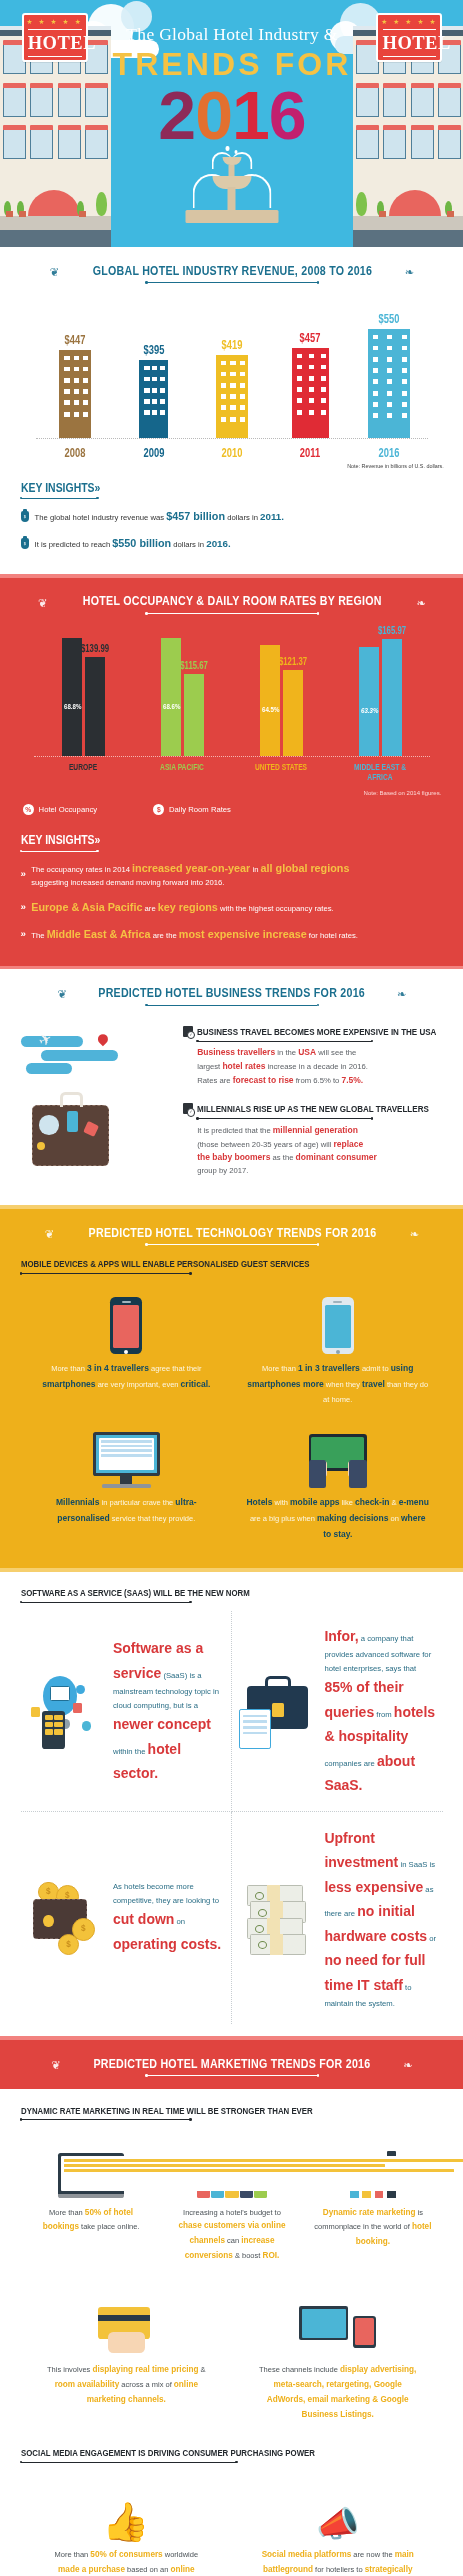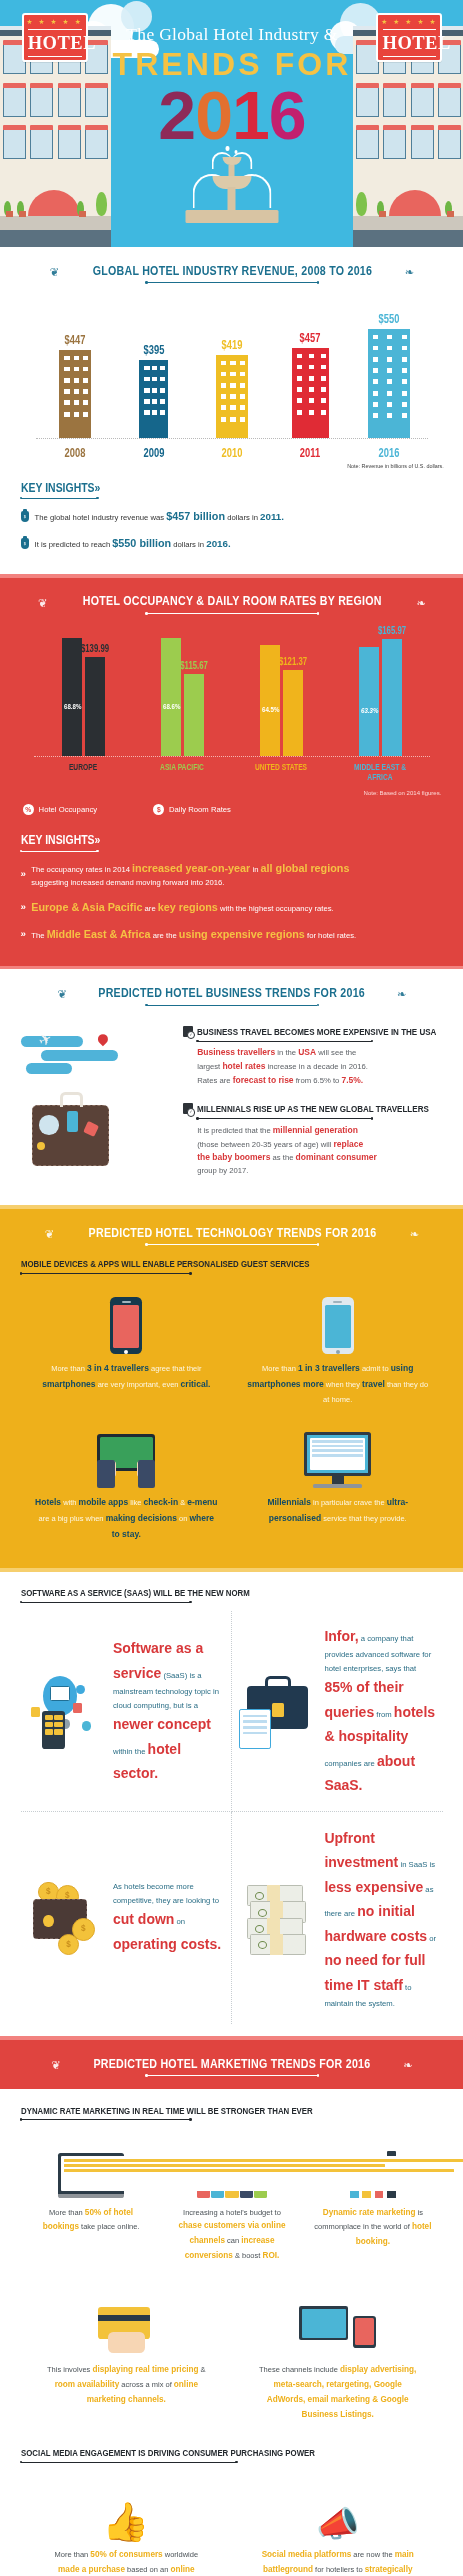--- a/index.html
+++ b/index.html
@@ -703,7 +703,7 @@
         <div class="ki-item">
           <span class="chev t-white">»</span>
           <span class="ki-text t-white">
-            <span>The </span><span class="b" style="color:#f5c244">Middle East &amp; Africa</span><span> are the </span><span class="b" style="color:#f5c244">using expensive regions</span><span> for hotel rates.</span>
+            <span>The </span><span class="b" style="color:#f5c244">Middle East &amp; Africa</span><span> are the </span><span class="b" style="color:#f5c244">most expensive increase</span><span> for hotel rates.</span>
           </span>
         </div>
       </div>

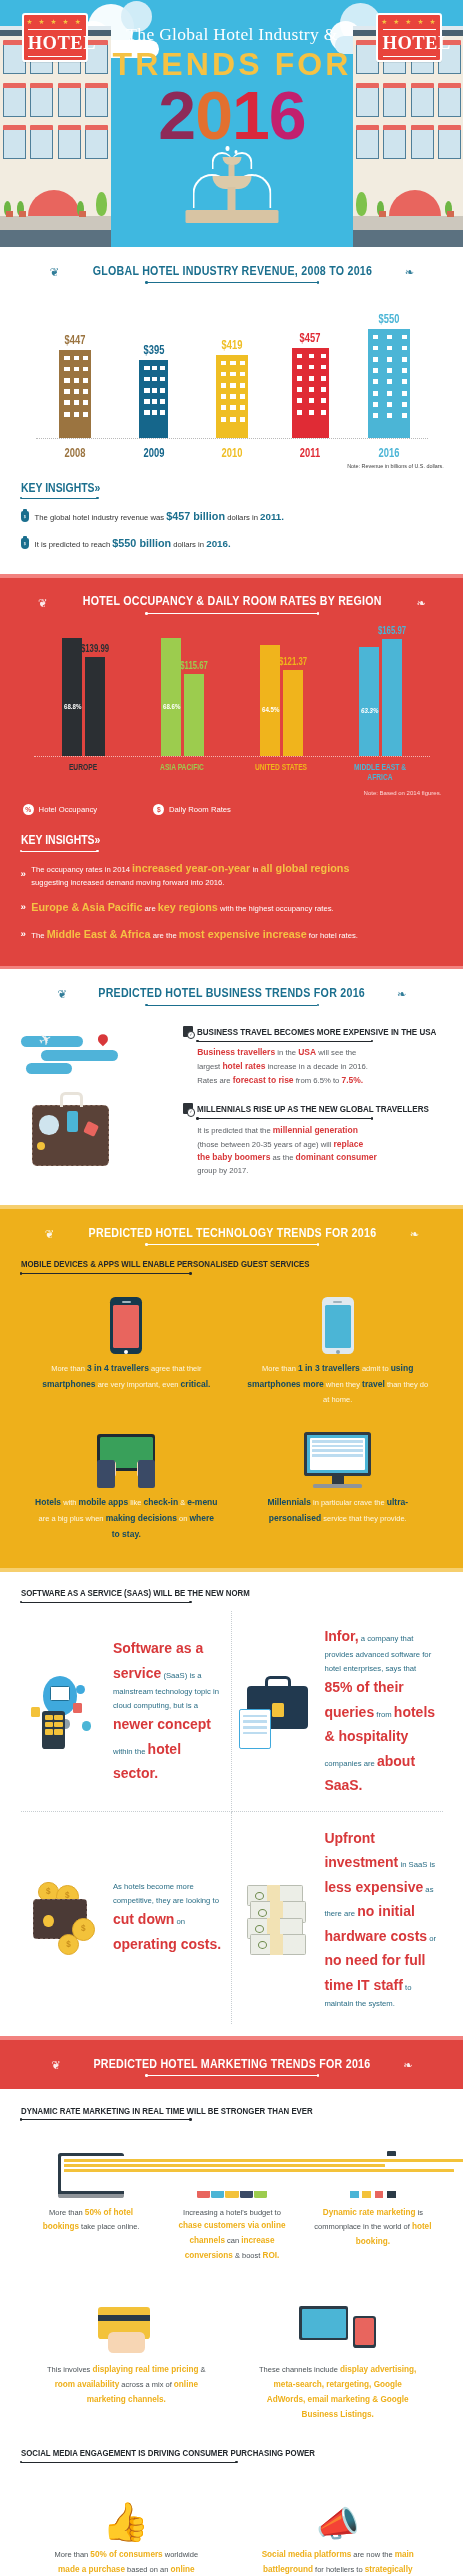--- a/index.html
+++ b/index.html
@@ -810,20 +810,6 @@
       </div>
       <div class="cell">
         <div class="art">
-          <div class="hands">
-            <div class="tablet">
-                <div class="scr"></div>
-              </div>
-            <div class="skin" style="left:8.2px; top:27px;"></div>
-            <div class="skin" style="right:8.2px; top:27px;"></div>
-            <div class="sleeve" style="left:7.2px;"></div>
-            <div class="sleeve" style="right:7.2px;"></div>
-          </div>
-        </div>
-        <div class="cap" id="tech-cap-3"><span class="h">Hotels</span><span> with </span><span class="h">mobile apps</span><span> like </span><span class="h">check-in</span><span> &amp; </span><span class="h">e-menu</span><span> are a big plus when </span><span class="h">making decisions</span><span> on </span><span class="h">where to stay.</span></div>
-      </div>
-      <div class="cell">
-        <div class="art">
           <div class="monitor">
             <div class="scr">
               <div class="doc-lines">
@@ -838,6 +824,20 @@
           </div>
         </div>
         <div class="cap" id="tech-cap-2"><span class="h">Millennials</span><span> in particular crave the </span><span class="h">ultra-personalised</span><span> service that they provide.</span></div>
+      </div>
+      <div class="cell">
+        <div class="art">
+          <div class="hands">
+            <div class="tablet">
+                <div class="scr"></div>
+              </div>
+            <div class="skin" style="left:8.2px; top:27px;"></div>
+            <div class="skin" style="right:8.2px; top:27px;"></div>
+            <div class="sleeve" style="left:7.2px;"></div>
+            <div class="sleeve" style="right:7.2px;"></div>
+          </div>
+        </div>
+        <div class="cap" id="tech-cap-3"><span class="h">Hotels</span><span> with </span><span class="h">mobile apps</span><span> like </span><span class="h">check-in</span><span> &amp; </span><span class="h">e-menu</span><span> are a big plus when </span><span class="h">making decisions</span><span> on </span><span class="h">where to stay.</span></div>
       </div>
     </div>
   </div>

